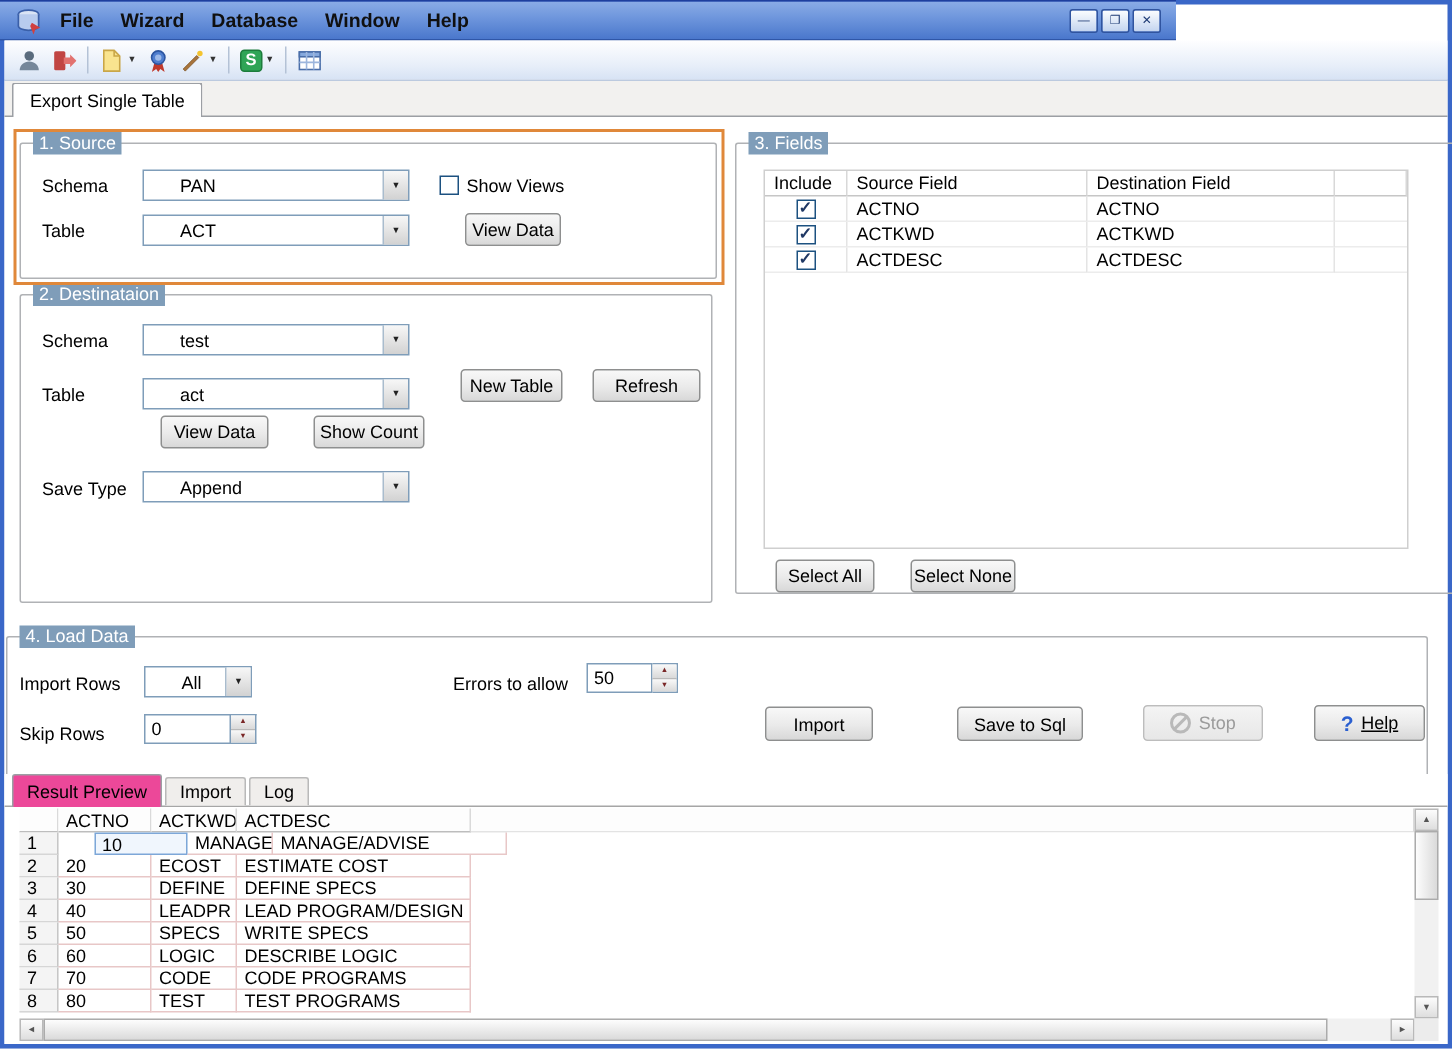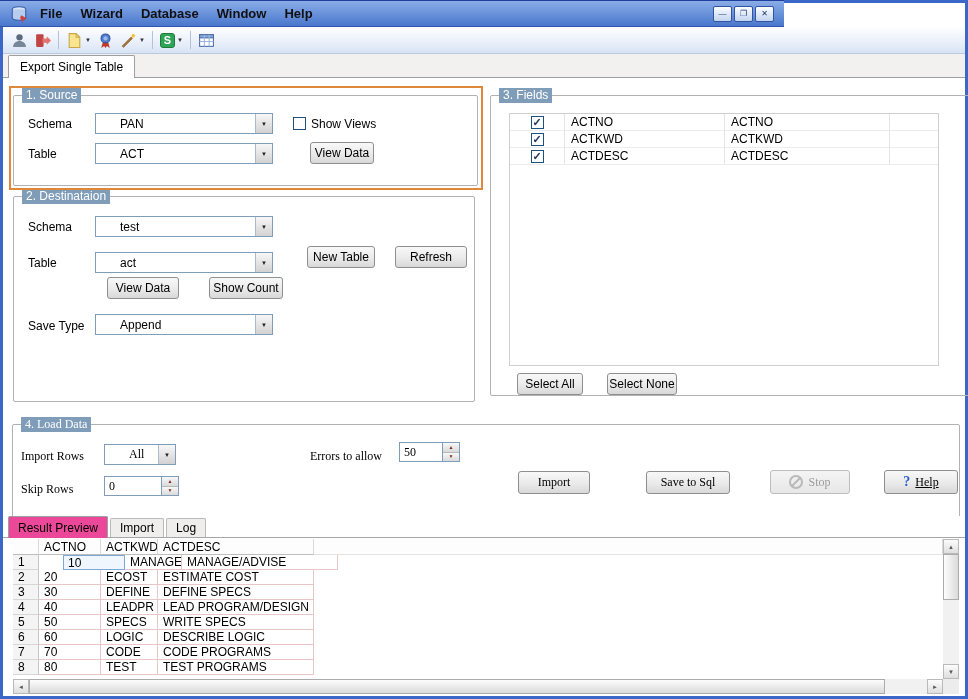--- a/index.html
+++ b/index.html
@@ -244,6 +244,12 @@
   <div class="group" style="left:490px;top:95px;width:498px;height:301px;">
     <span class="group-title">3. Fields</span>
     <div class="ftable">
+      <div class="frow fhead">
+        <span class="fcell fc-inc">Include</span>
+        <span class="fcell fc-src">Source Field</span>
+        <span class="fcell fc-dst">Destination Field</span>
+        <span class="fcell fc-fill"></span>
+      </div>
       <div class="frow">
         <span class="fcell fc-inc">
             <span class="cb">✓</span>

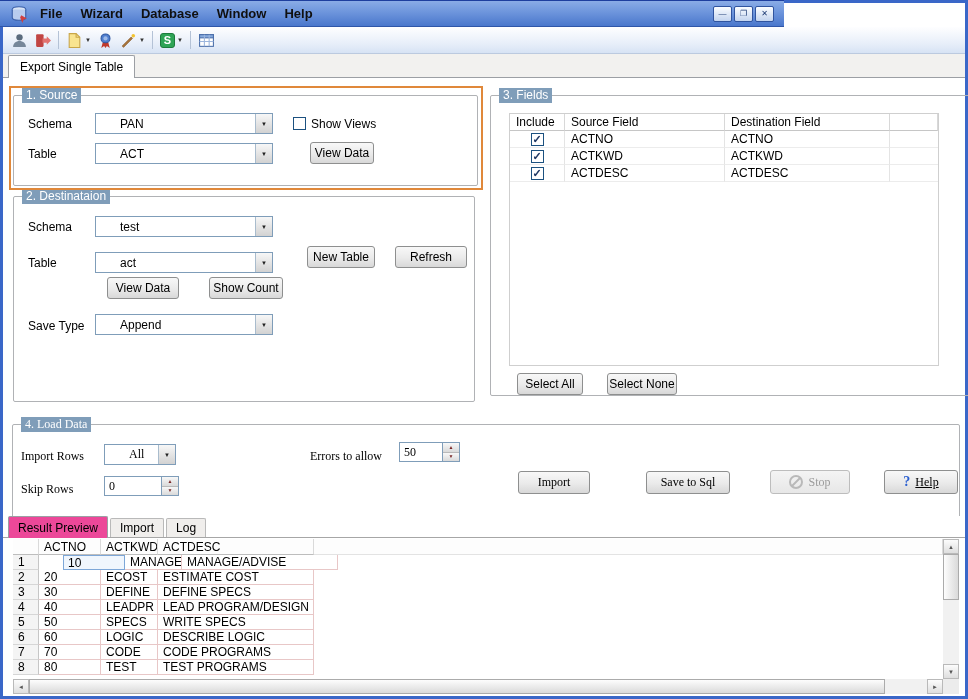--- a/index.html
+++ b/index.html
@@ -279,7 +279,7 @@
     <div class="btn" style="left:108px;top:277px;width:70px;height:22px;">Select None</div>
   </div>
 
-  <div class="group" style="left:12px;top:424px;width:948px;height:98px;font-family:Liberation Serif, serif;">
+  <div class="group" style="left:4px;top:424px;width:948px;height:98px;">
     <span class="group-title">4. Load Data</span>
     <span class="lbl" style="left:8px;top:24px;">Import Rows</span>
     <div class="combo" style="left:91px;top:19px;width:72px;">

